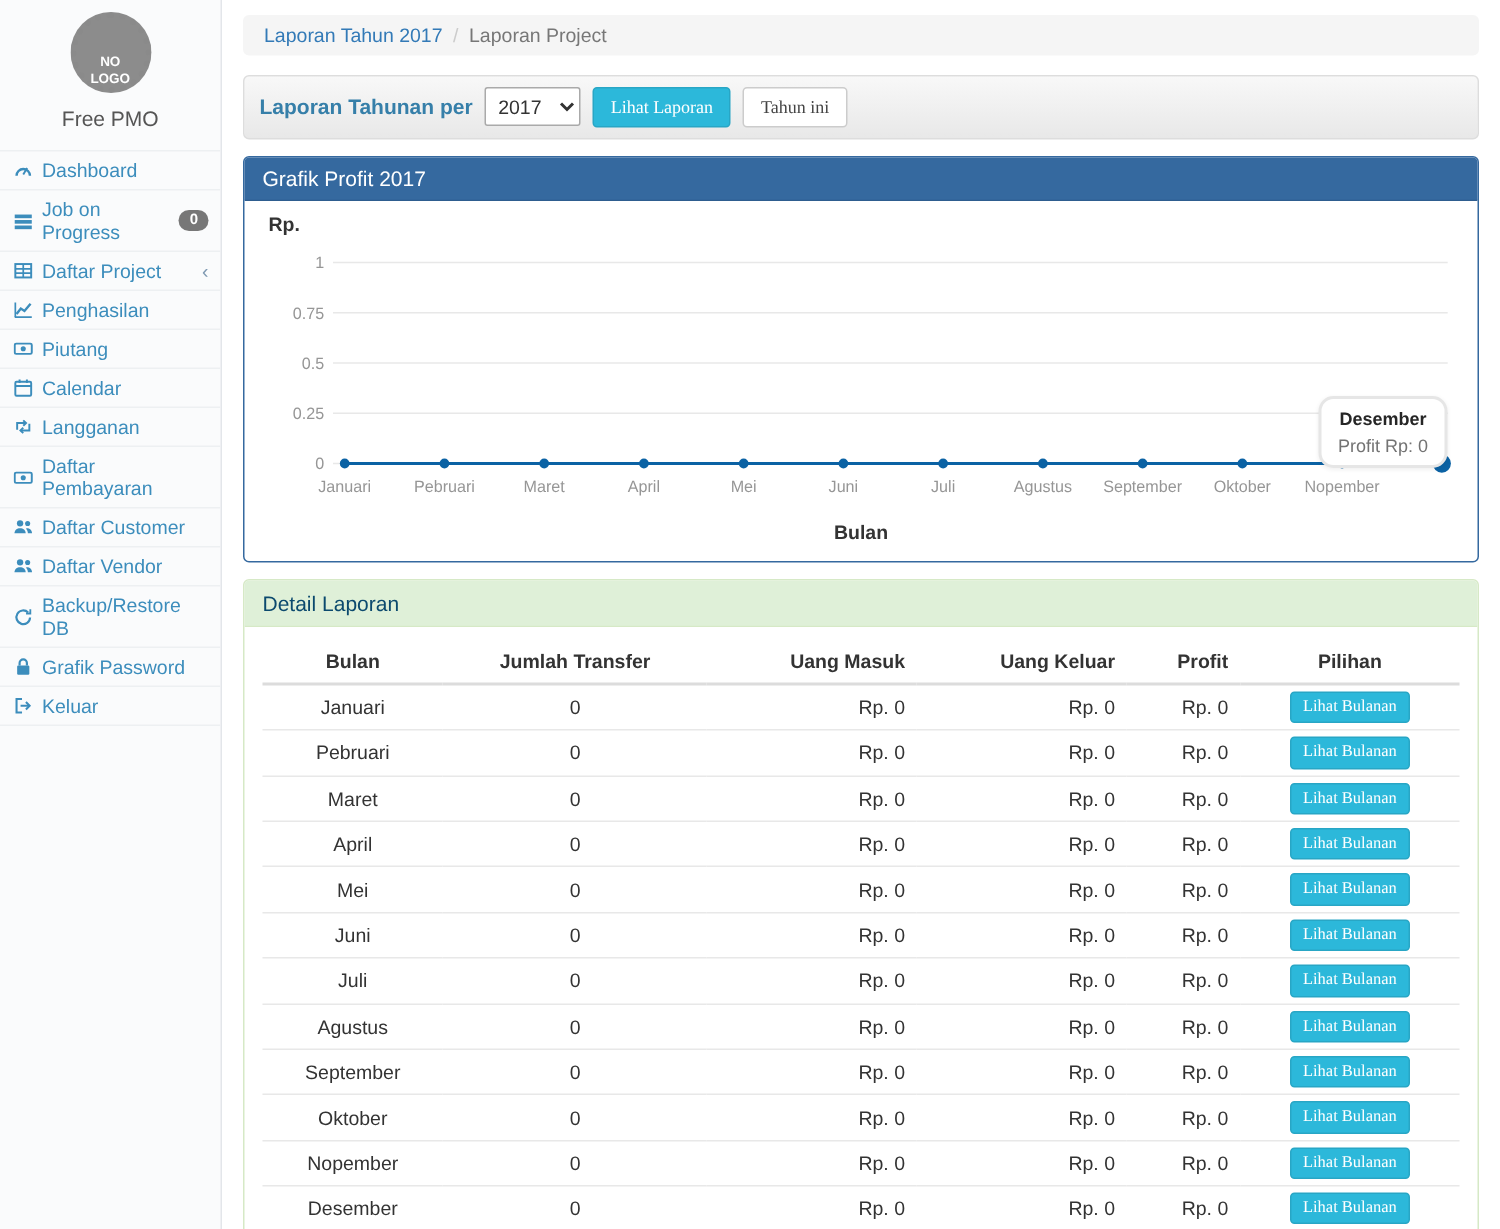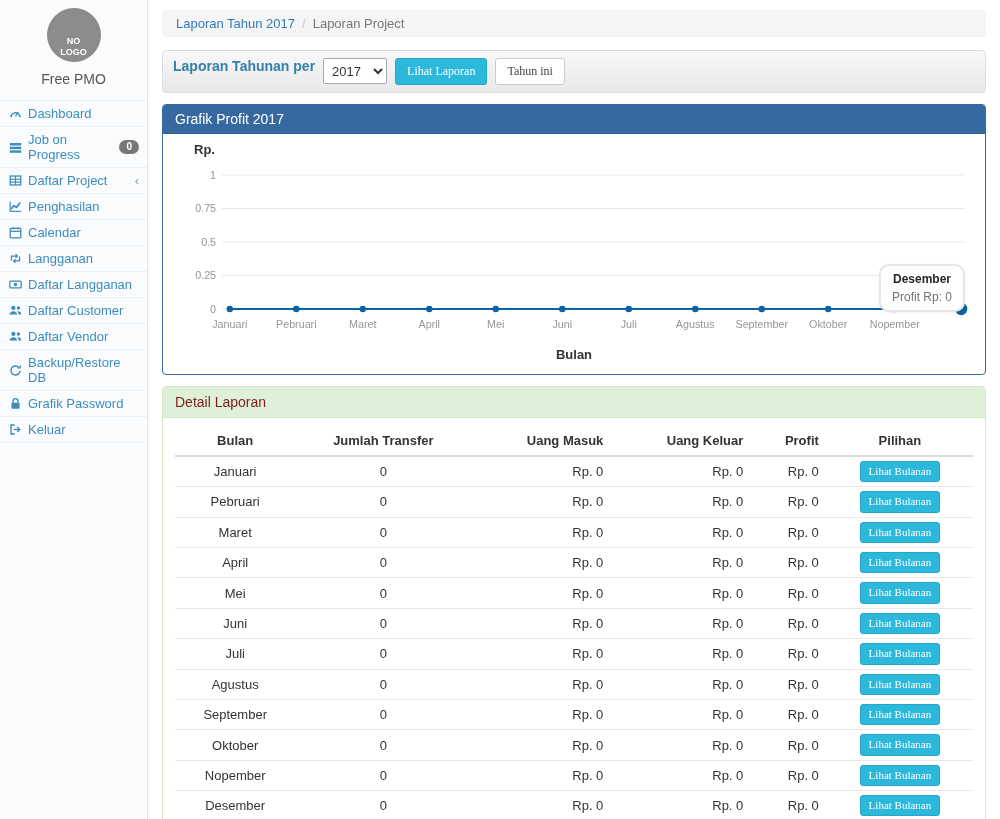--- a/index.html
+++ b/index.html
@@ -30,7 +30,7 @@
   .breadcrumb .current{color:#777}
 
   .filter-bar{background:linear-gradient(#f8f8f8,#e8e8e8);border:1px solid #ddd;border-radius:4px;
-    padding:7px 10px;display:flex;gap:8px;margin-bottom:11px}
+    padding:7px 10px;display:flex;align-items:center;gap:8px;margin-bottom:11px}
   .filter-label{color:#367fa9;font-weight:bold;font-size:14px}
   select.year{height:26px;min-width:64px;border:1px solid #aaa;border-radius:2px;background:#fff;font-size:13px;
     font-family:"Liberation Sans",sans-serif;padding:2px 4px;color:#333}

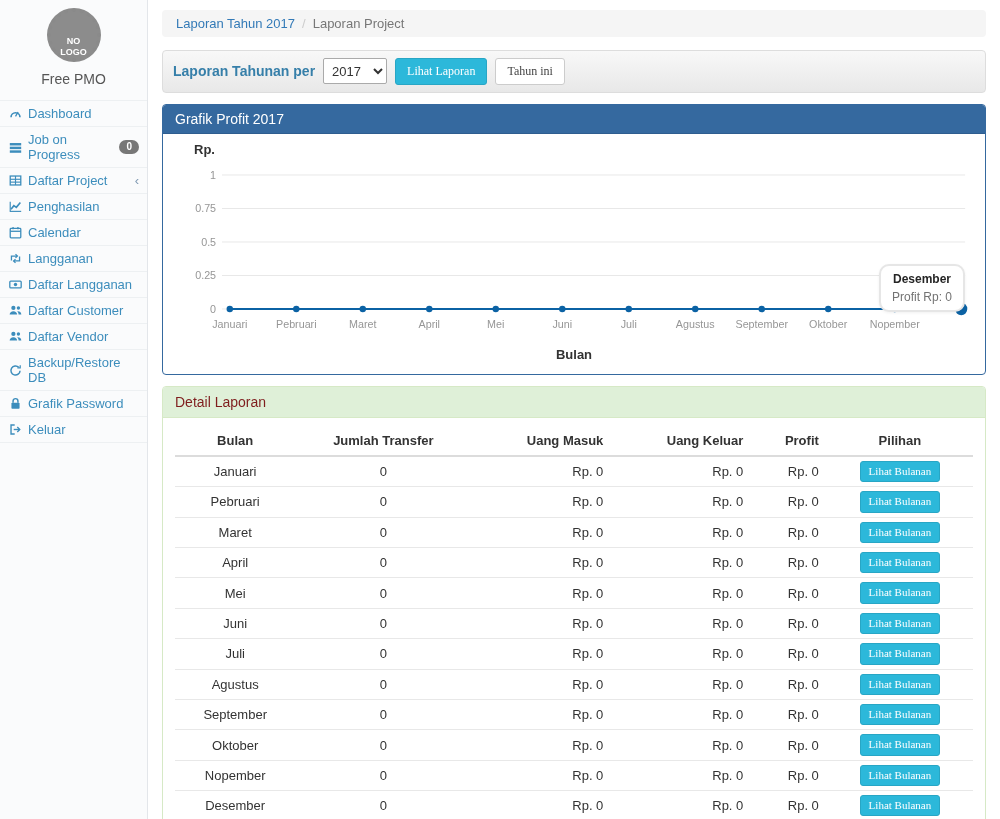--- a/index.html
+++ b/index.html
@@ -49,7 +49,7 @@
 
   
   .chart-body{position:relative;padding:8px 14px 2px}
-  .rp-label{font-weight:bold;font-size:13px;color:#333;margin:0 0 4px 17px}
+  .rp-label{font-weight:bold;font-size:13px;color:#333;margin:0 0 4px 2px}
   svg.chart{display:block;width:100%;height:186px}
   .bulan-label{text-align:center;font-weight:bold;font-size:13px;color:#333;padding:0 0 10px}
   .chart-tooltip{position:absolute;right:20px;top:130px;background:#fff;border:2px solid #e6e6e6;

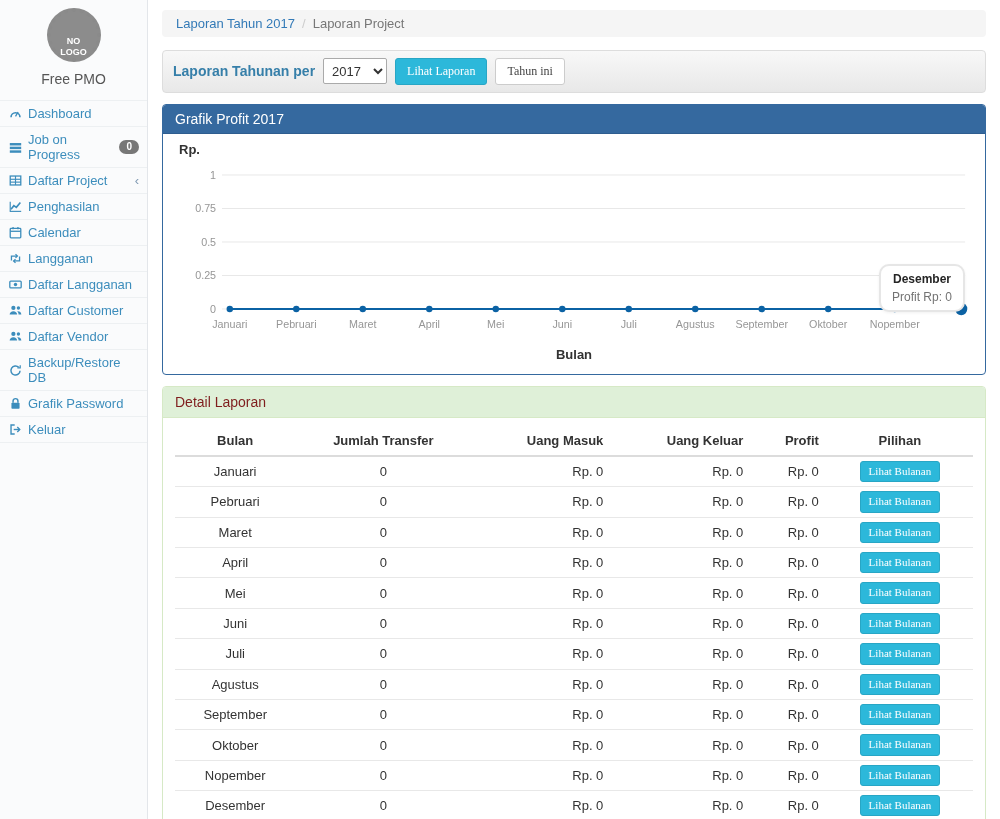--- a/index.html
+++ b/index.html
@@ -126,6 +126,17 @@
               </svg>
             </span>
             <span>Penghasilan</span>
+          </a>
+        </li>
+        <li>
+          <a href="#">
+            <span class="mi">
+              <svg viewBox="0 0 16 16">
+                <rect x="1" y="3.8" width="14" height="8.4" rx="1.2" fill="none" stroke="currentColor" stroke-width="1.6"></rect>
+                <circle cx="8" cy="8" r="2.1" fill="currentColor"></circle>
+              </svg>
+            </span>
+            <span>Piutang</span>
           </a>
         </li>
         <li>

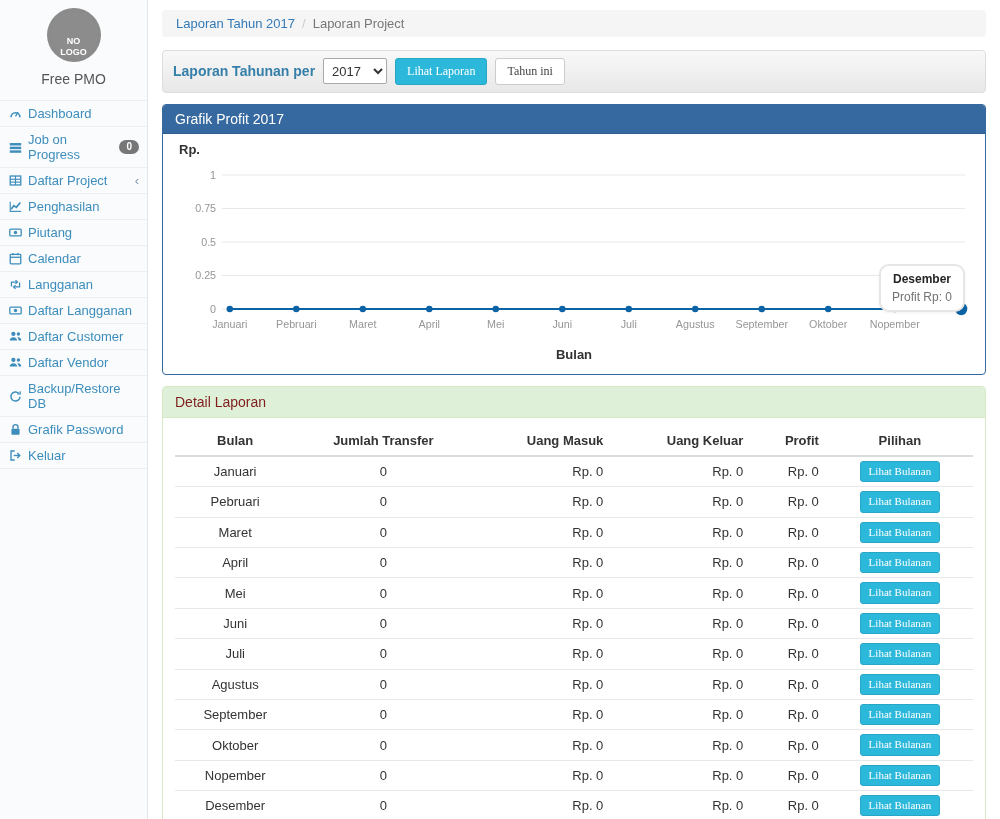--- a/index.html
+++ b/index.html
@@ -173,7 +173,7 @@
                 <circle cx="8" cy="8" r="2.1" fill="currentColor"></circle>
               </svg>
             </span>
-            <span>Daftar Langganan</span>
+            <span>Daftar Pembayaran</span>
           </a>
         </li>
         <li>

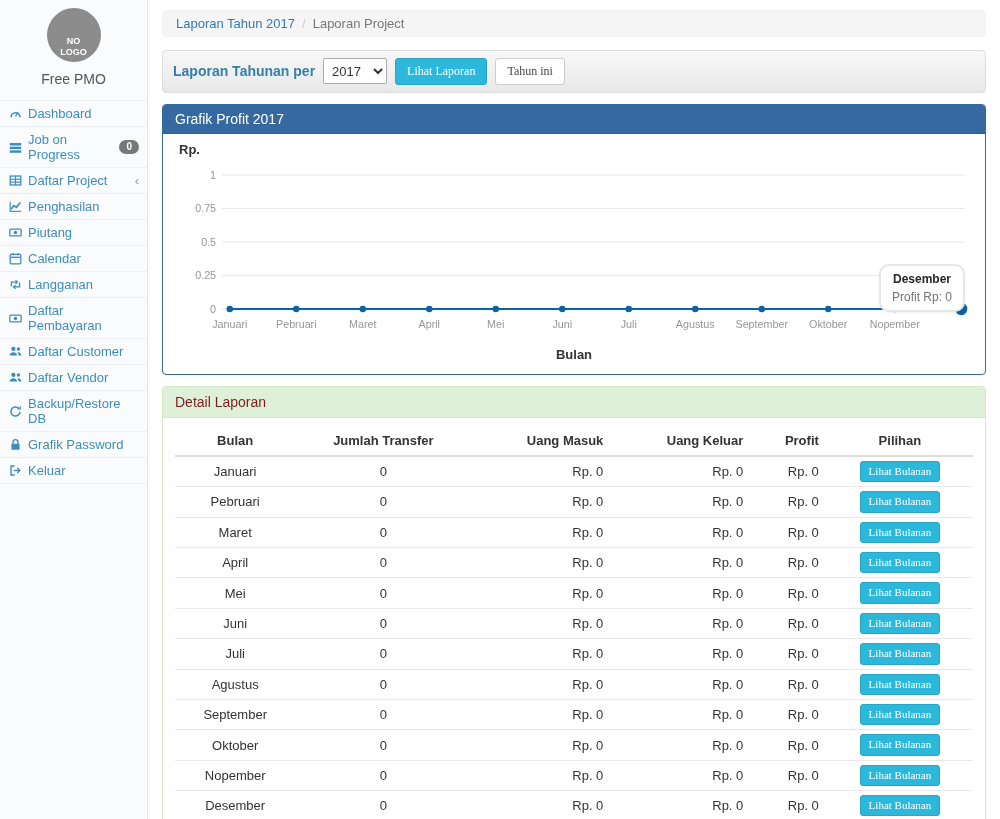--- a/index.html
+++ b/index.html
@@ -44,7 +44,7 @@
   .panel-primary .panel-heading{background:#35699f;color:#fff;border-bottom:1px solid #2e5d8f;
     padding:6px 12px;font-size:14px;border-radius:3px 3px 0 0}
   .panel-success{border-color:#d6e9c6}
-  .panel-success .panel-heading{background:#dff0d8;color:#7f1d1d;border-bottom:1px solid #d6e9c6;
+  .panel-success .panel-heading{background:#dff0d8;color:#0c4a6e;border-bottom:1px solid #d6e9c6;
     padding:7px 12px;font-size:14px;border-radius:3px 3px 0 0}
 
   

